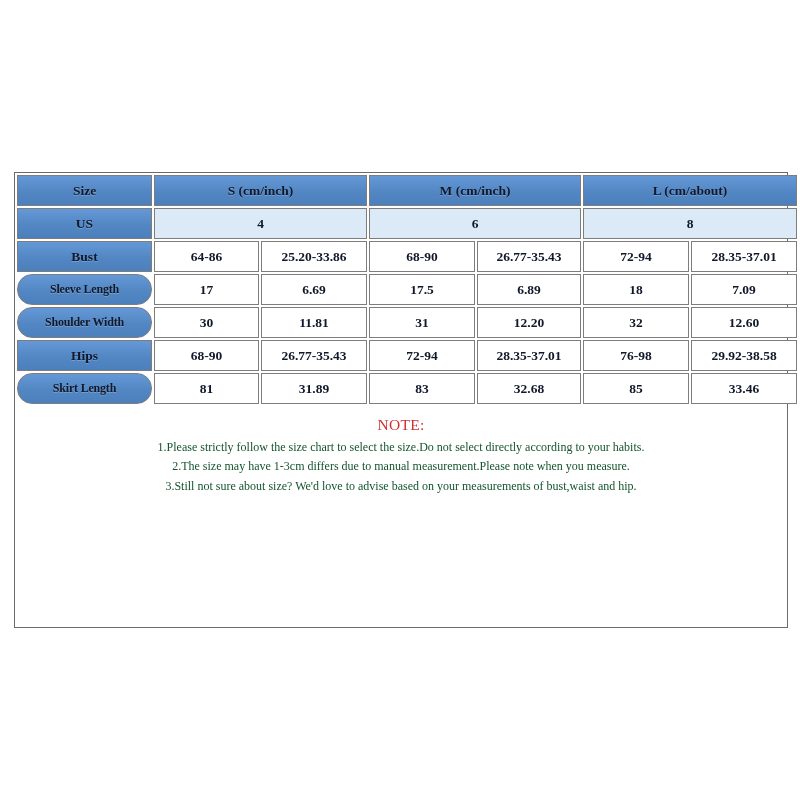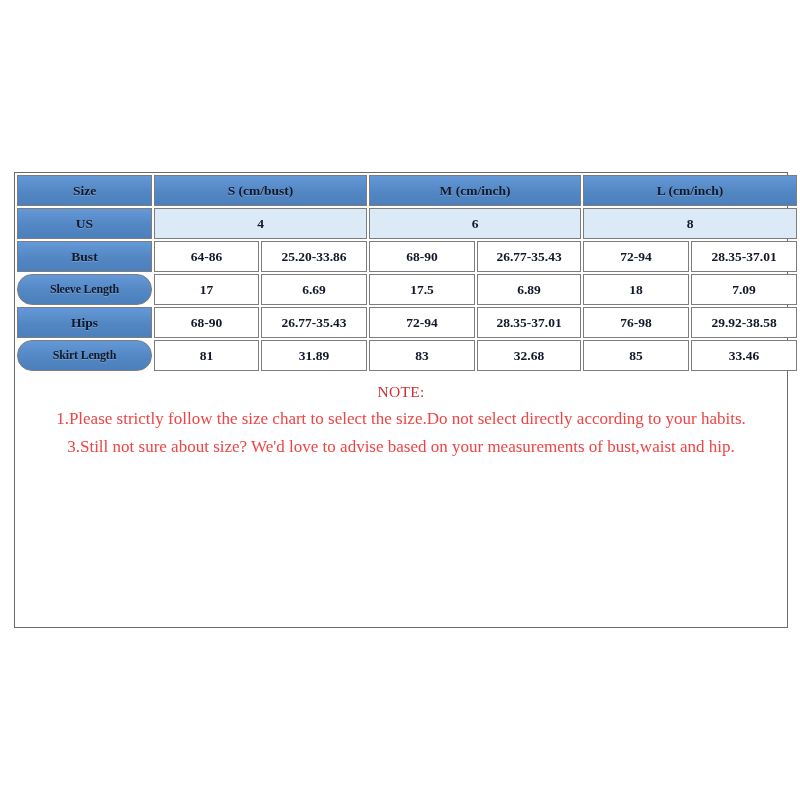--- a/index.html
+++ b/index.html
@@ -119,7 +119,7 @@
 
       <tr>
         <td class="hdr label-cell">Size</td>
-        <td class="hdr" colspan="2">S (cm/bust)</td>
+        <td class="hdr" colspan="2">S (cm/inch)</td>
         <td class="hdr" colspan="2">M (cm/inch)</td>
         <td class="hdr" colspan="2">L (cm/inch)</td>
       </tr>

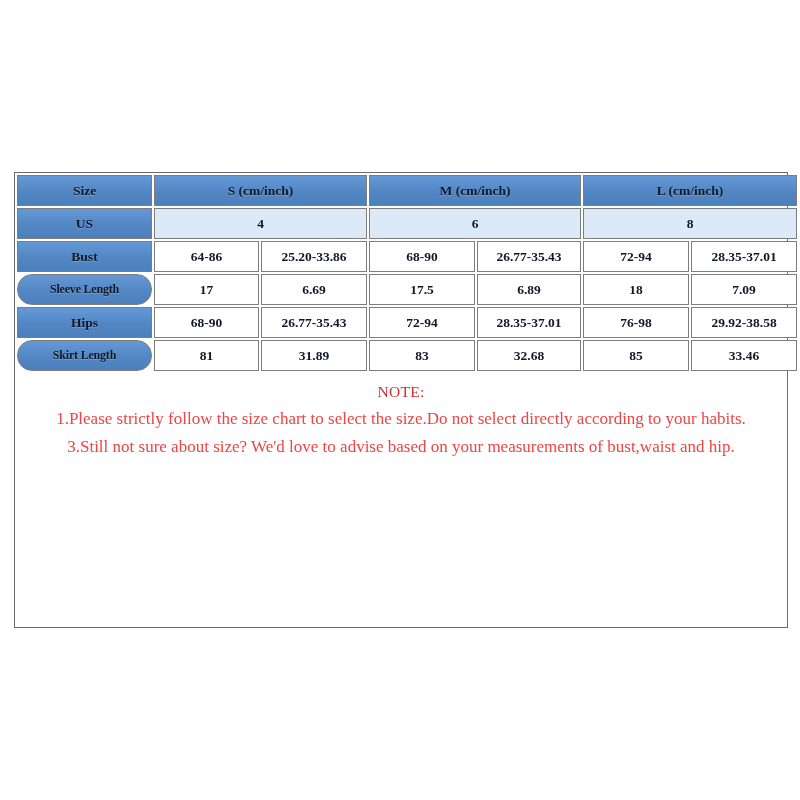--- a/index.html
+++ b/index.html
@@ -121,7 +121,7 @@
         <td class="hdr label-cell">Size</td>
         <td class="hdr" colspan="2">S (cm/inch)</td>
         <td class="hdr" colspan="2">M (cm/inch)</td>
-        <td class="hdr" colspan="2">L (cm/inch)</td>
+        <td class="hdr" colspan="2">L (cm/about)</td>
       </tr>
 
       <tr>

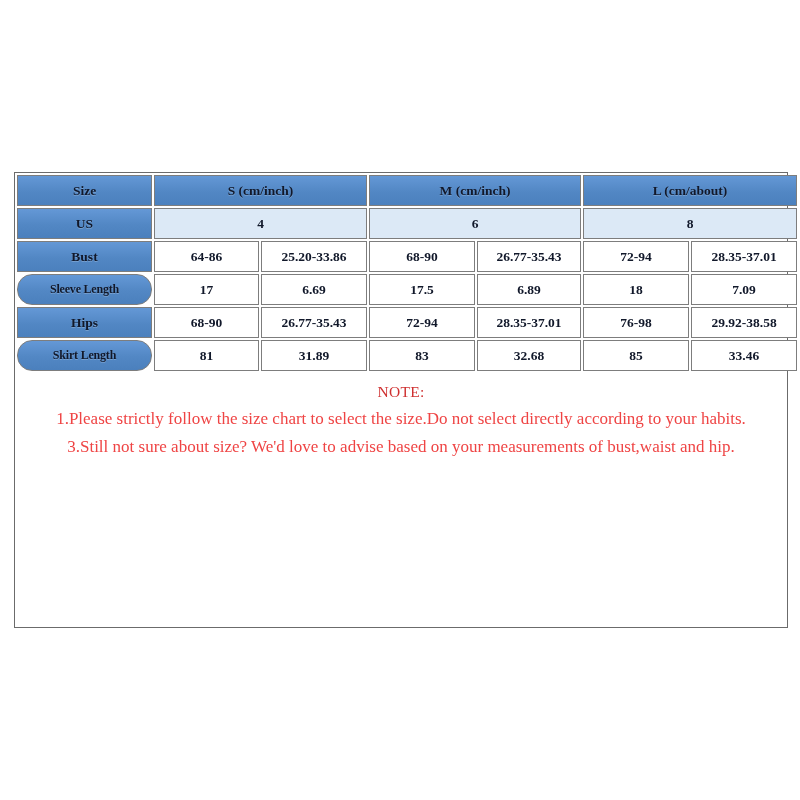--- a/index.html
+++ b/index.html
@@ -153,6 +153,15 @@
         <td class="white">7.09</td>
       </tr>
 
+      <tr>
+        <td class="hdr label-cell small">Shoulder Width</td>
+        <td class="white">30</td>
+        <td class="white">11.81</td>
+        <td class="white">31</td>
+        <td class="white">12.20</td>
+        <td class="white">32</td>
+        <td class="white">12.60</td>
+      </tr>
 
       <tr>
         <td class="hdr label-cell">Hips</td>

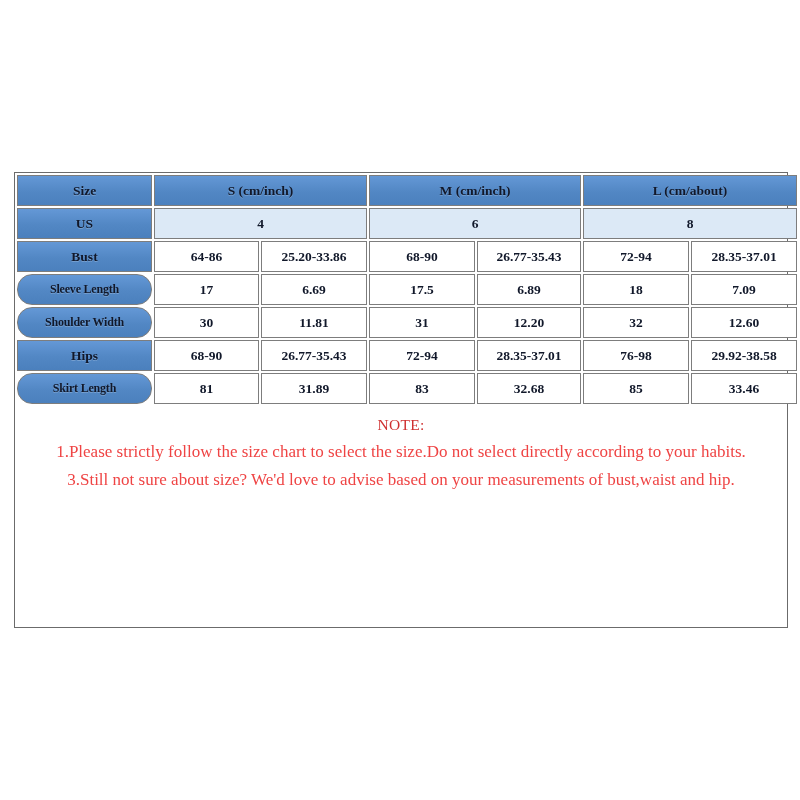--- a/index.html
+++ b/index.html
@@ -93,8 +93,8 @@
     letter-spacing: 0.3px;
   }
   .note-line {
-    font-size: 17px;
-    color: #ef4444;
+    font-size: 12px;
+    color: #14532d;
     line-height: 1.62;
     margin: 0;
     white-space: nowrap;

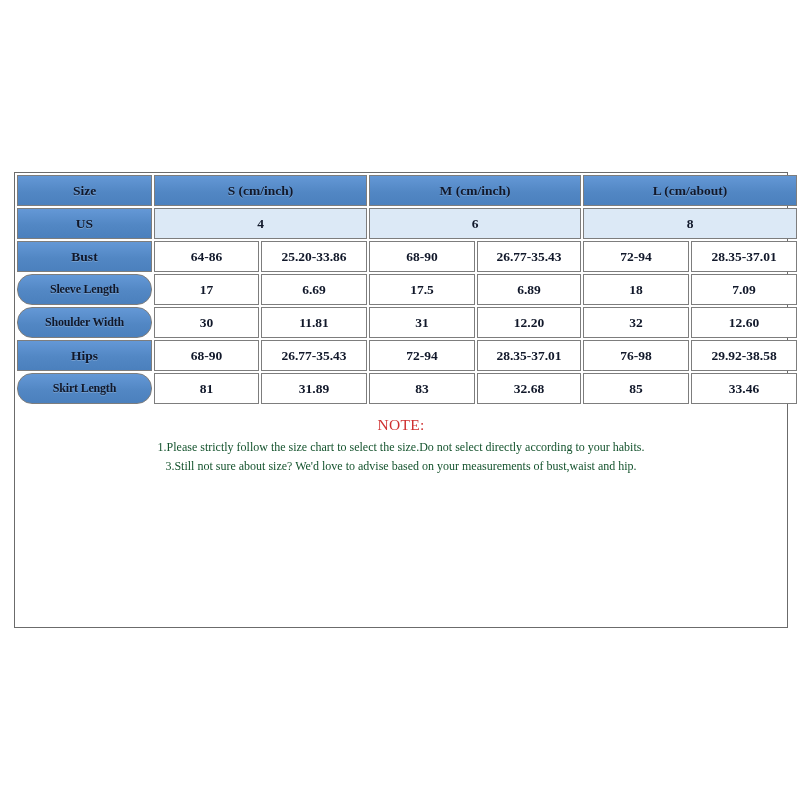--- a/index.html
+++ b/index.html
@@ -188,6 +188,7 @@
   <div class="note-block">
     <div class="note-title">NOTE:</div>
     <p class="note-line">1.Please strictly follow the size chart to select the size.Do not select directly according to your habits.</p>
+    <p class="note-line">2.The size may have 1-3cm differs due to manual measurement.Please note when you measure.</p>
     <p class="note-line">3.Still not sure about size? We'd love to advise based on your measurements of bust,waist and hip.</p>
   </div>
 

